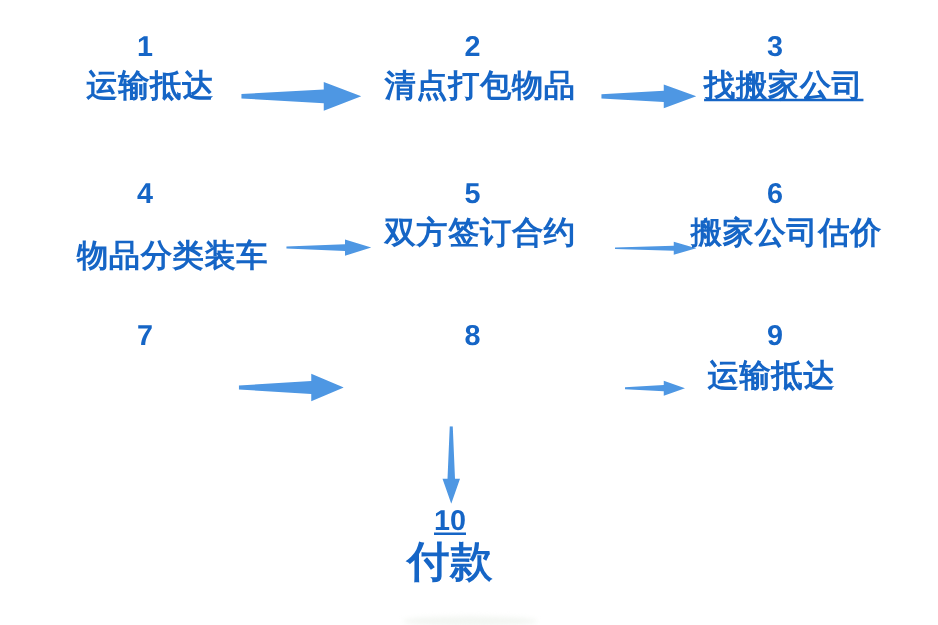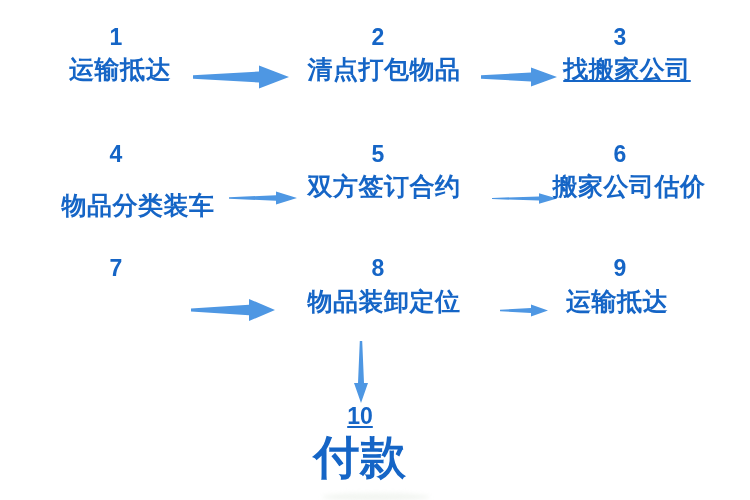--- a/index.html
+++ b/index.html
@@ -131,7 +131,6 @@
   </svg>
 
   <div class="num n8">8</div>
-  <div class="lbl l8">物品装卸定位</div>
 
   <svg class="arrow a89" width="48" height="15" viewBox="0 0 48 15">
     <polygon points="0,6.7 31,5 31,1.5 48,7.5 31,13.5 31,10 0,8.3"></polygon>

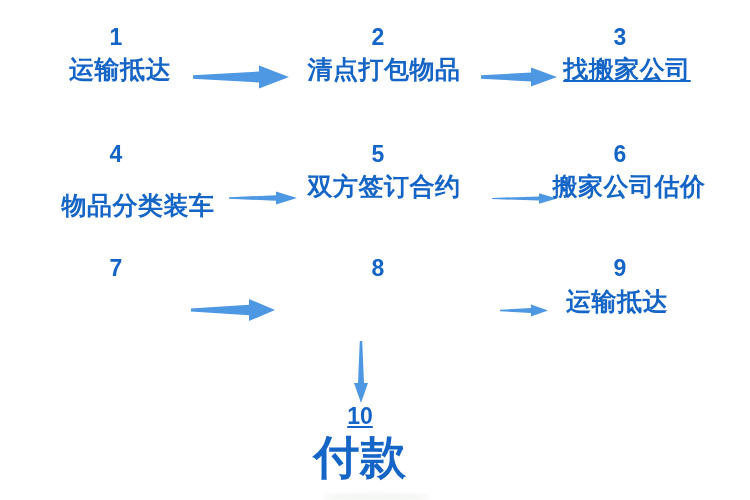--- a/index.html
+++ b/index.html
@@ -63,7 +63,7 @@
   .l9  { left: 517px; top: 286px; }
 
   .n10 { left: 330px; top: 404px; text-decoration: underline; }
-  .l10 { left: 260px; top: 430px; font-size: 46px; }
+  .l10 { left: 260px; top: 430px; font-size: 34px; }
 
   
   .a12 { left: 193px; top: 62px; }

